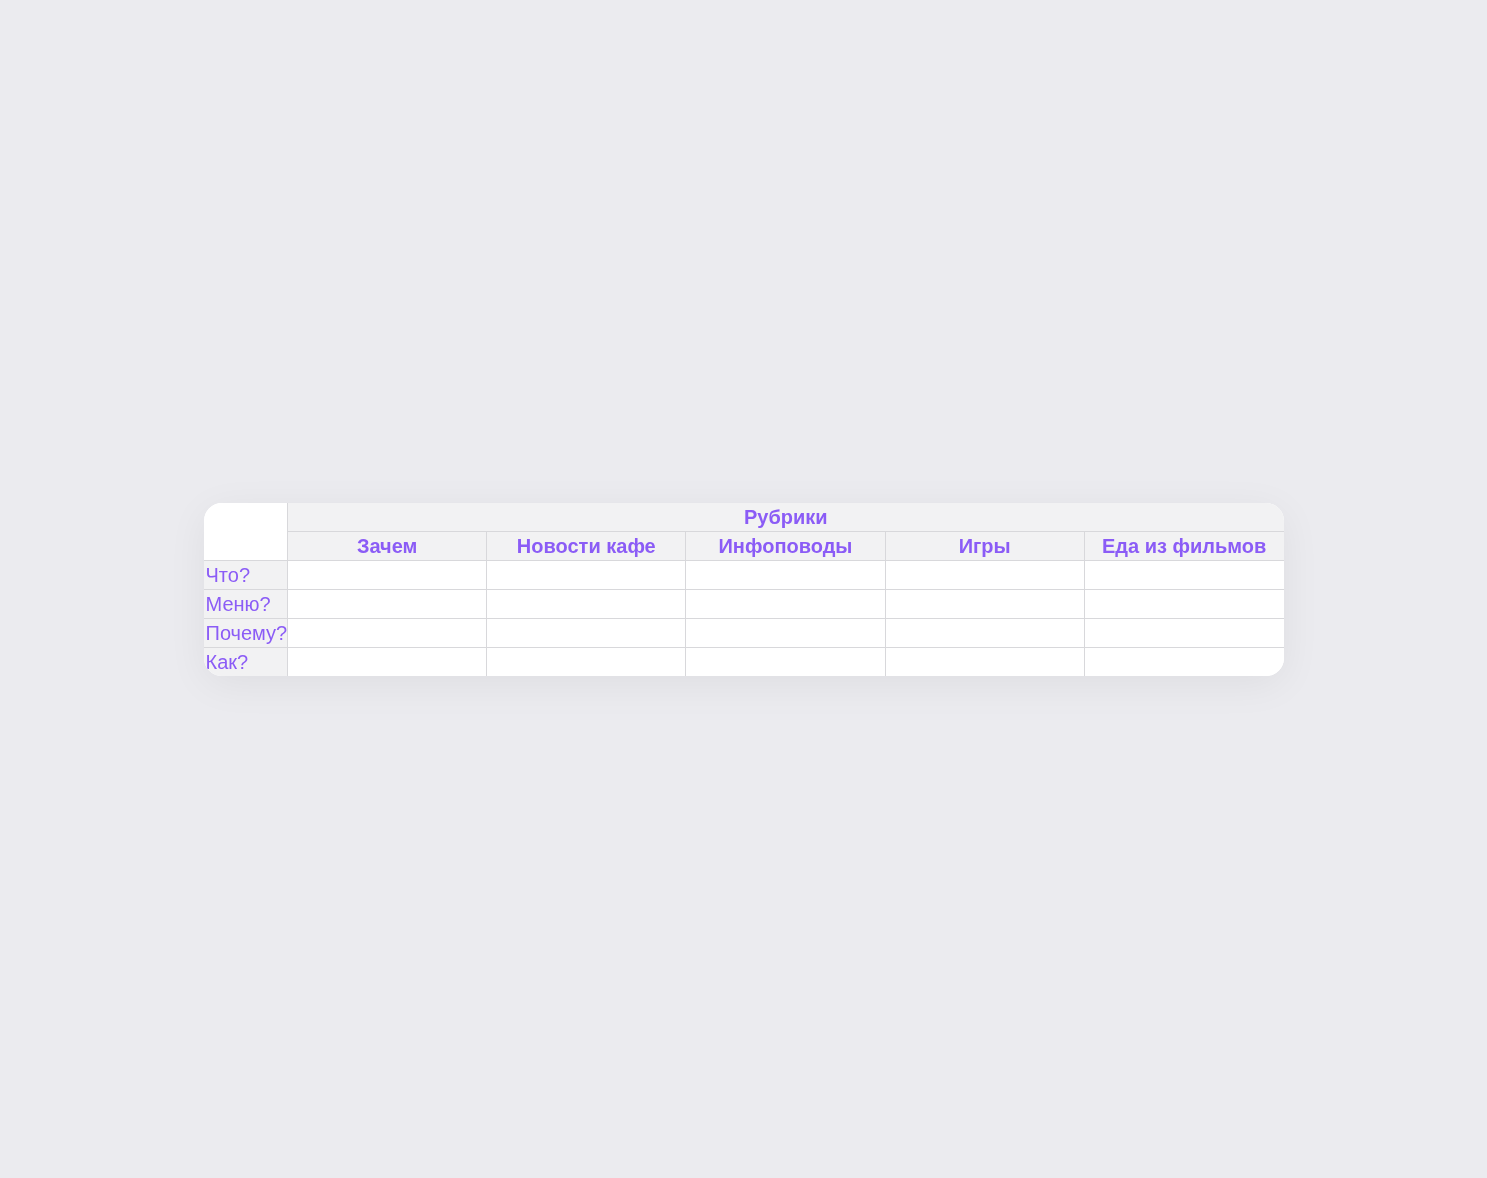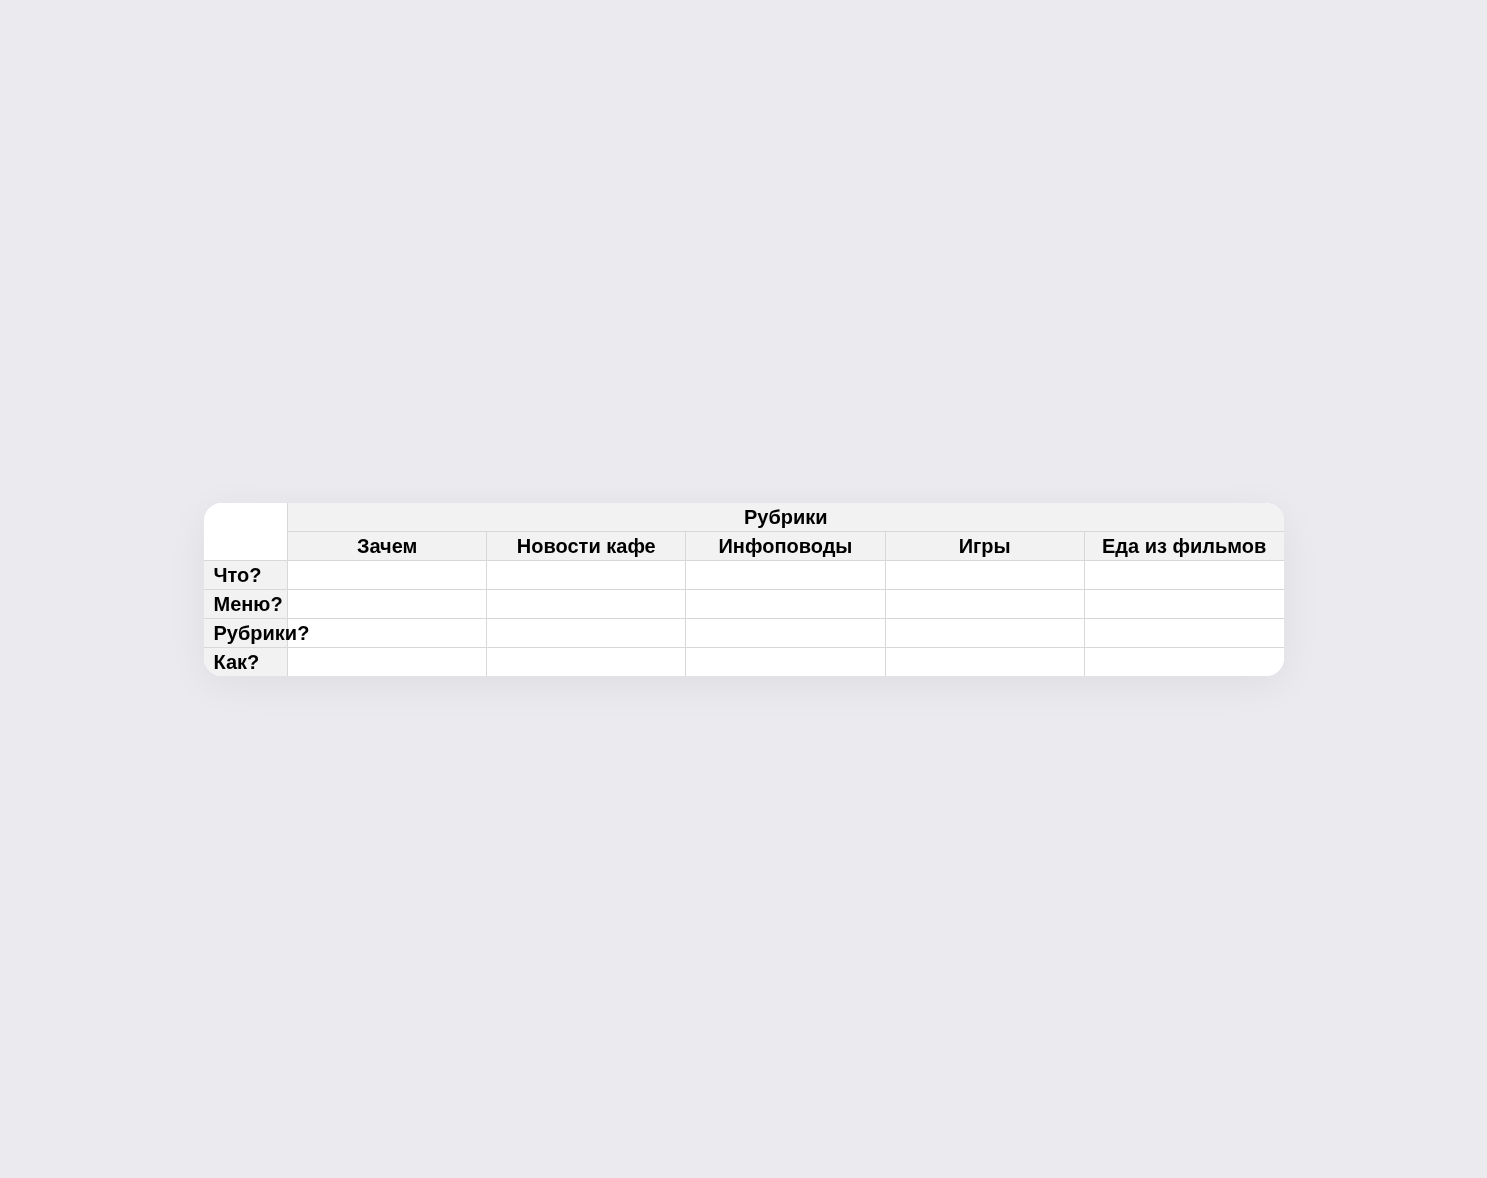--- a/index.html
+++ b/index.html
@@ -31,7 +31,7 @@
     th, td {
       border: 1px solid #d8d8db;
       font-size: 20px;
-      color: #000000;
+      color: #8b5cf6;
       height: 28px;
       line-height: 1.2;
       padding: 2px 6px;

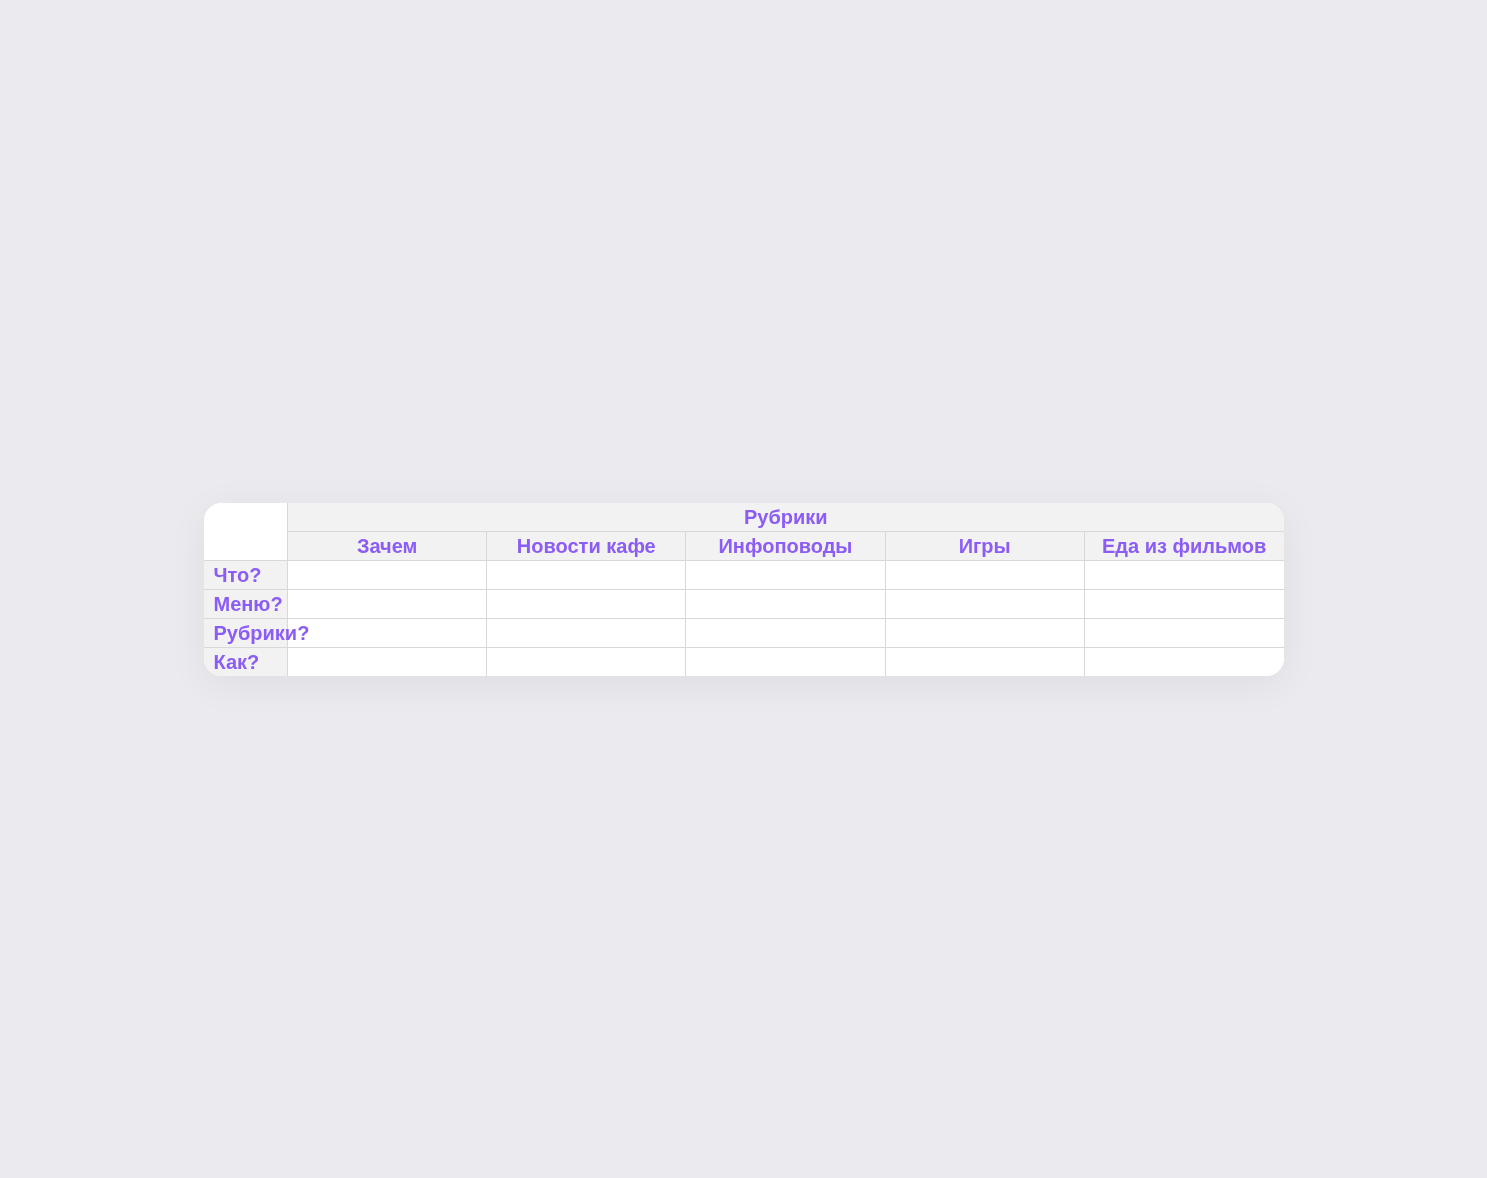--- a/index.html
+++ b/index.html
@@ -43,9 +43,9 @@
     }
     th.rowhead, td.rowhead {
       background: #f2f2f3;
-      font-weight: 700;
+      font-weight: 400;
       text-align: left;
-      padding-left: 10px;
+      padding-left: 2px;
       white-space: nowrap;
       width: 84px;
     }

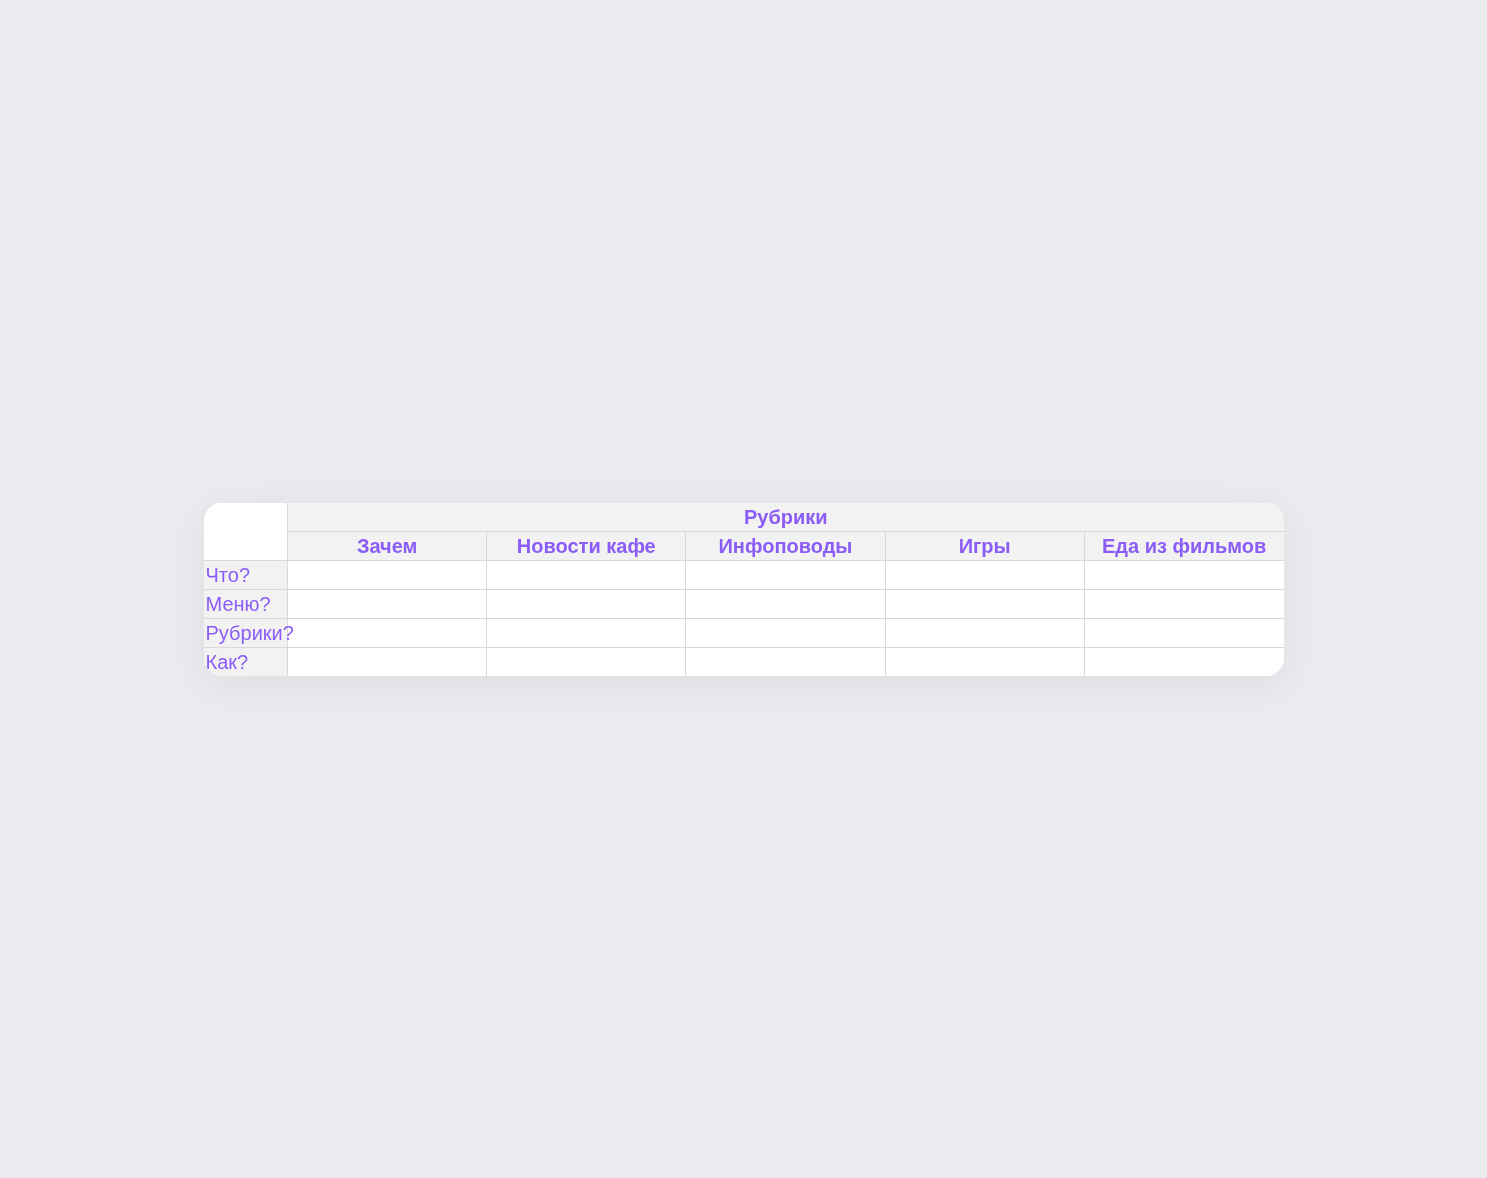--- a/index.html
+++ b/index.html
@@ -109,7 +109,7 @@
         <td class="cell"></td>
       </tr>
       <tr>
-        <td class="rowhead">Рубрики?</td>
+        <td class="rowhead">Почему?</td>
         <td class="cell"></td>
         <td class="cell"></td>
         <td class="cell"></td>

